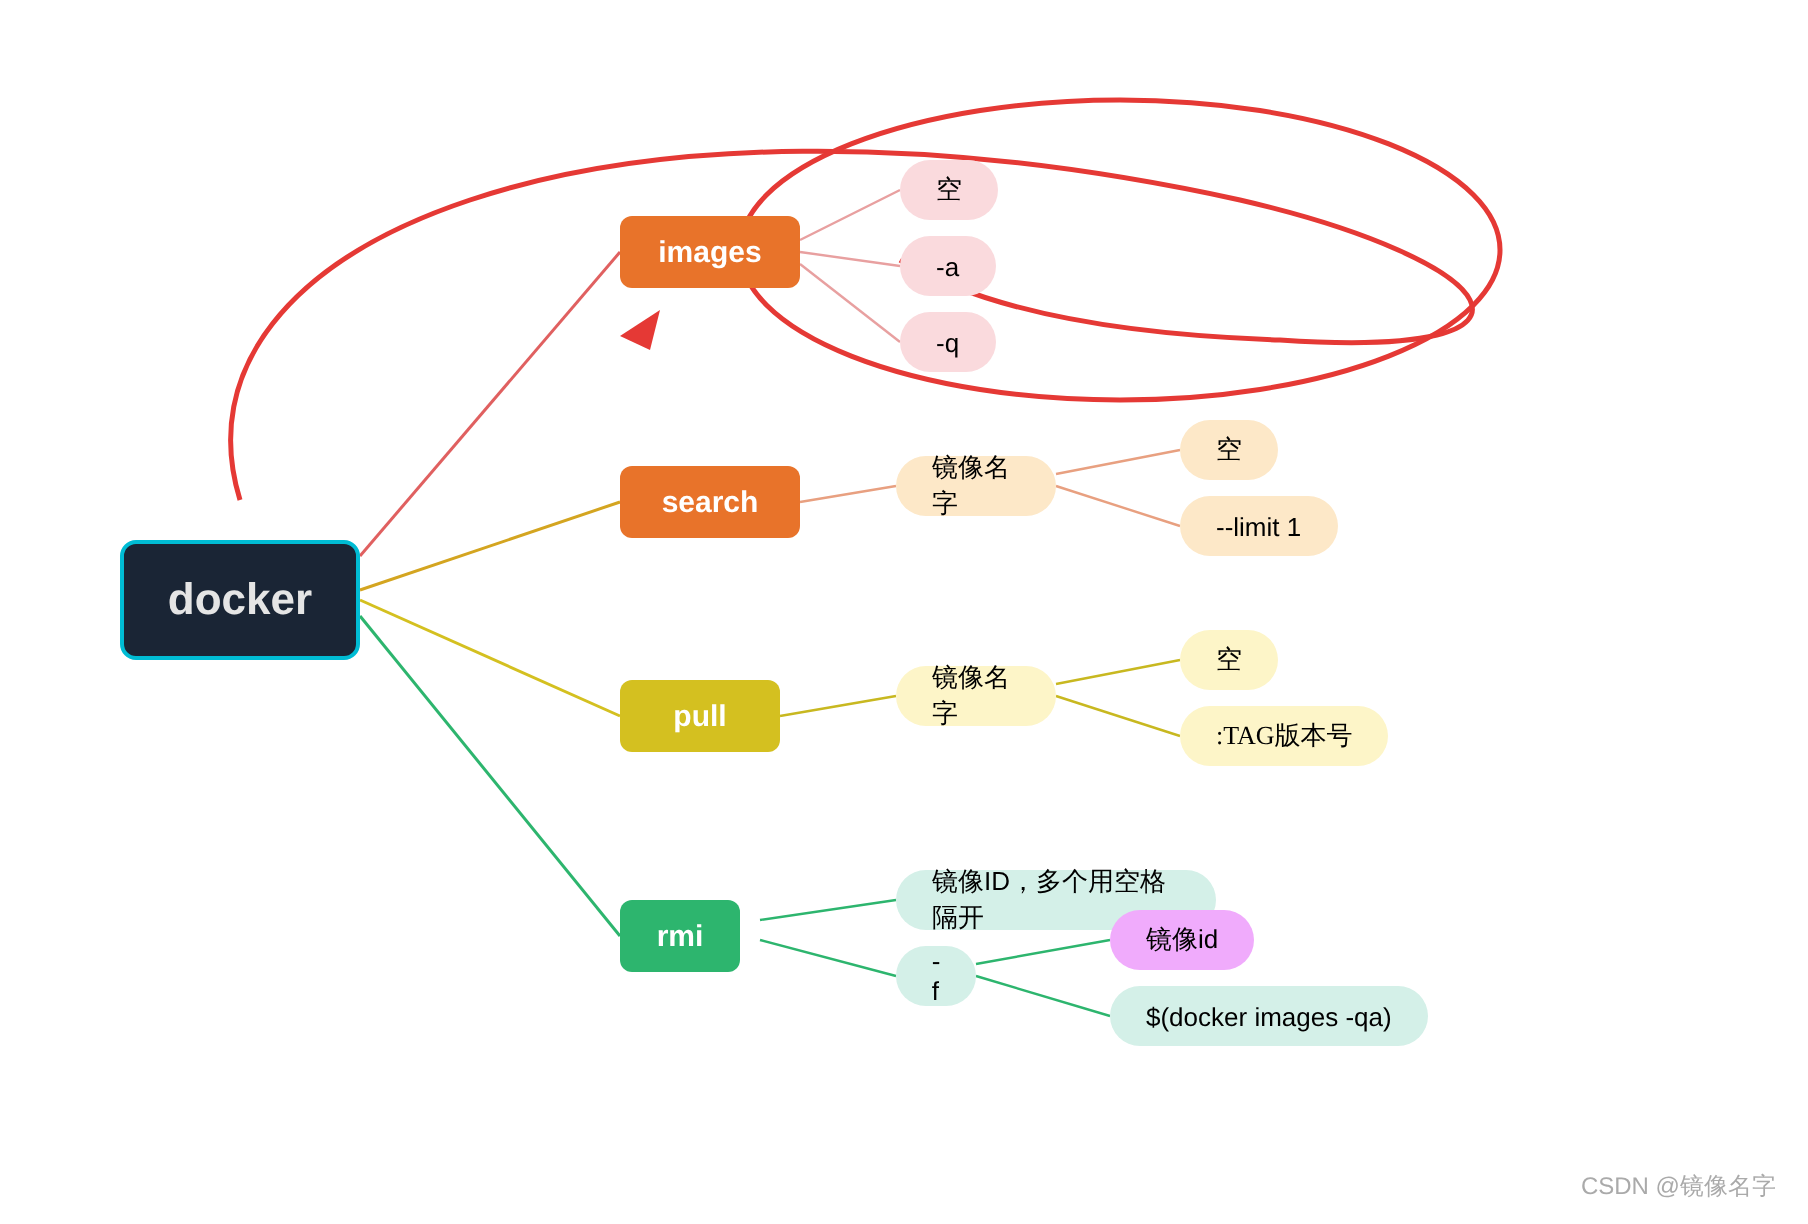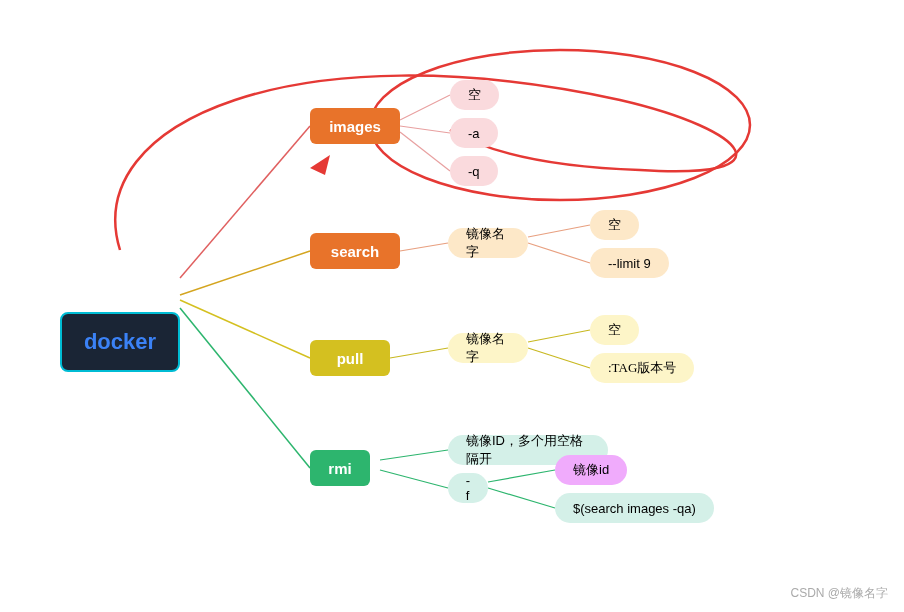--- a/index.html
+++ b/index.html
@@ -186,7 +186,7 @@
 <div class="param-node search-mid">镜像名字</div>
 
 <div class="param-node search-p1">空</div>
-<div class="param-node search-p2">--limit 9</div>
+<div class="param-node search-p2">--limit 1</div>
 
 <div class="param-node pull-mid">镜像名字</div>
 

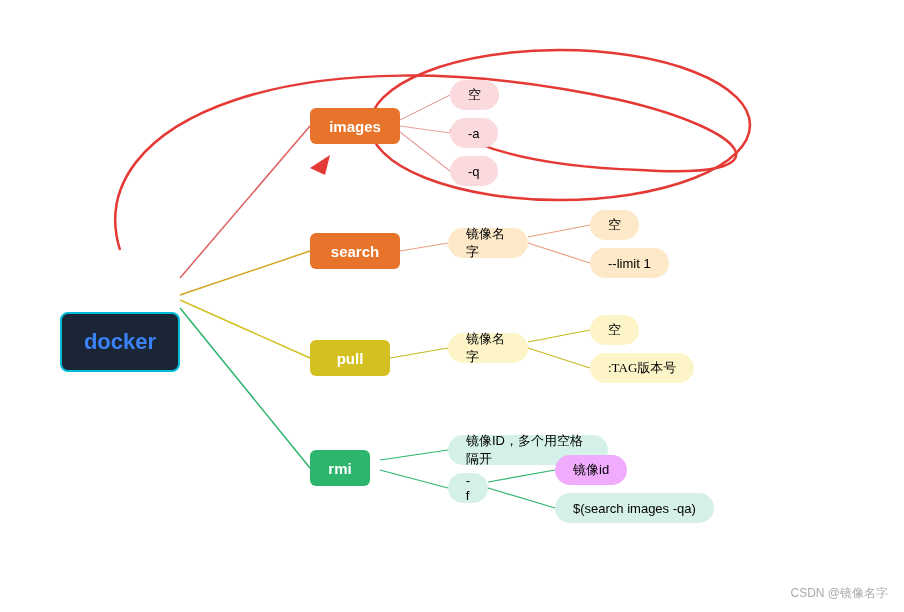--- a/index.html
+++ b/index.html
@@ -26,13 +26,12 @@
       width: 120px;
       height: 60px;
       background: #1a2535;
-      color: #3b82f6;
+      color: #e5e5e5;
       border: 2px solid #00bcd4;
       border-radius: 8px;
       left: 60px;
       top: 270px;
       font-size: 22px;
-      margin-top: 42px;
     }
 
     .cmd-node {

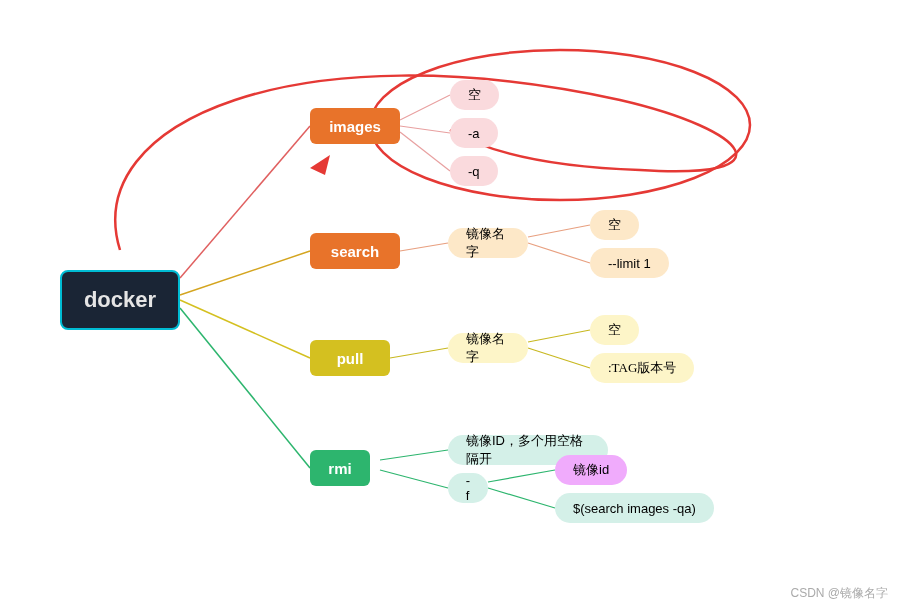--- a/index.html
+++ b/index.html
@@ -196,7 +196,7 @@
 <div class="param-node rmi-p2">-f</div>
 
 <div class="param-node rmi-sub1">镜像id</div>
-<div class="param-node rmi-sub2">$(search images -qa)</div>
+<div class="param-node rmi-sub2">$(docker images -qa)</div>
 
 <div class="watermark">CSDN @镜像名字</div>
 

